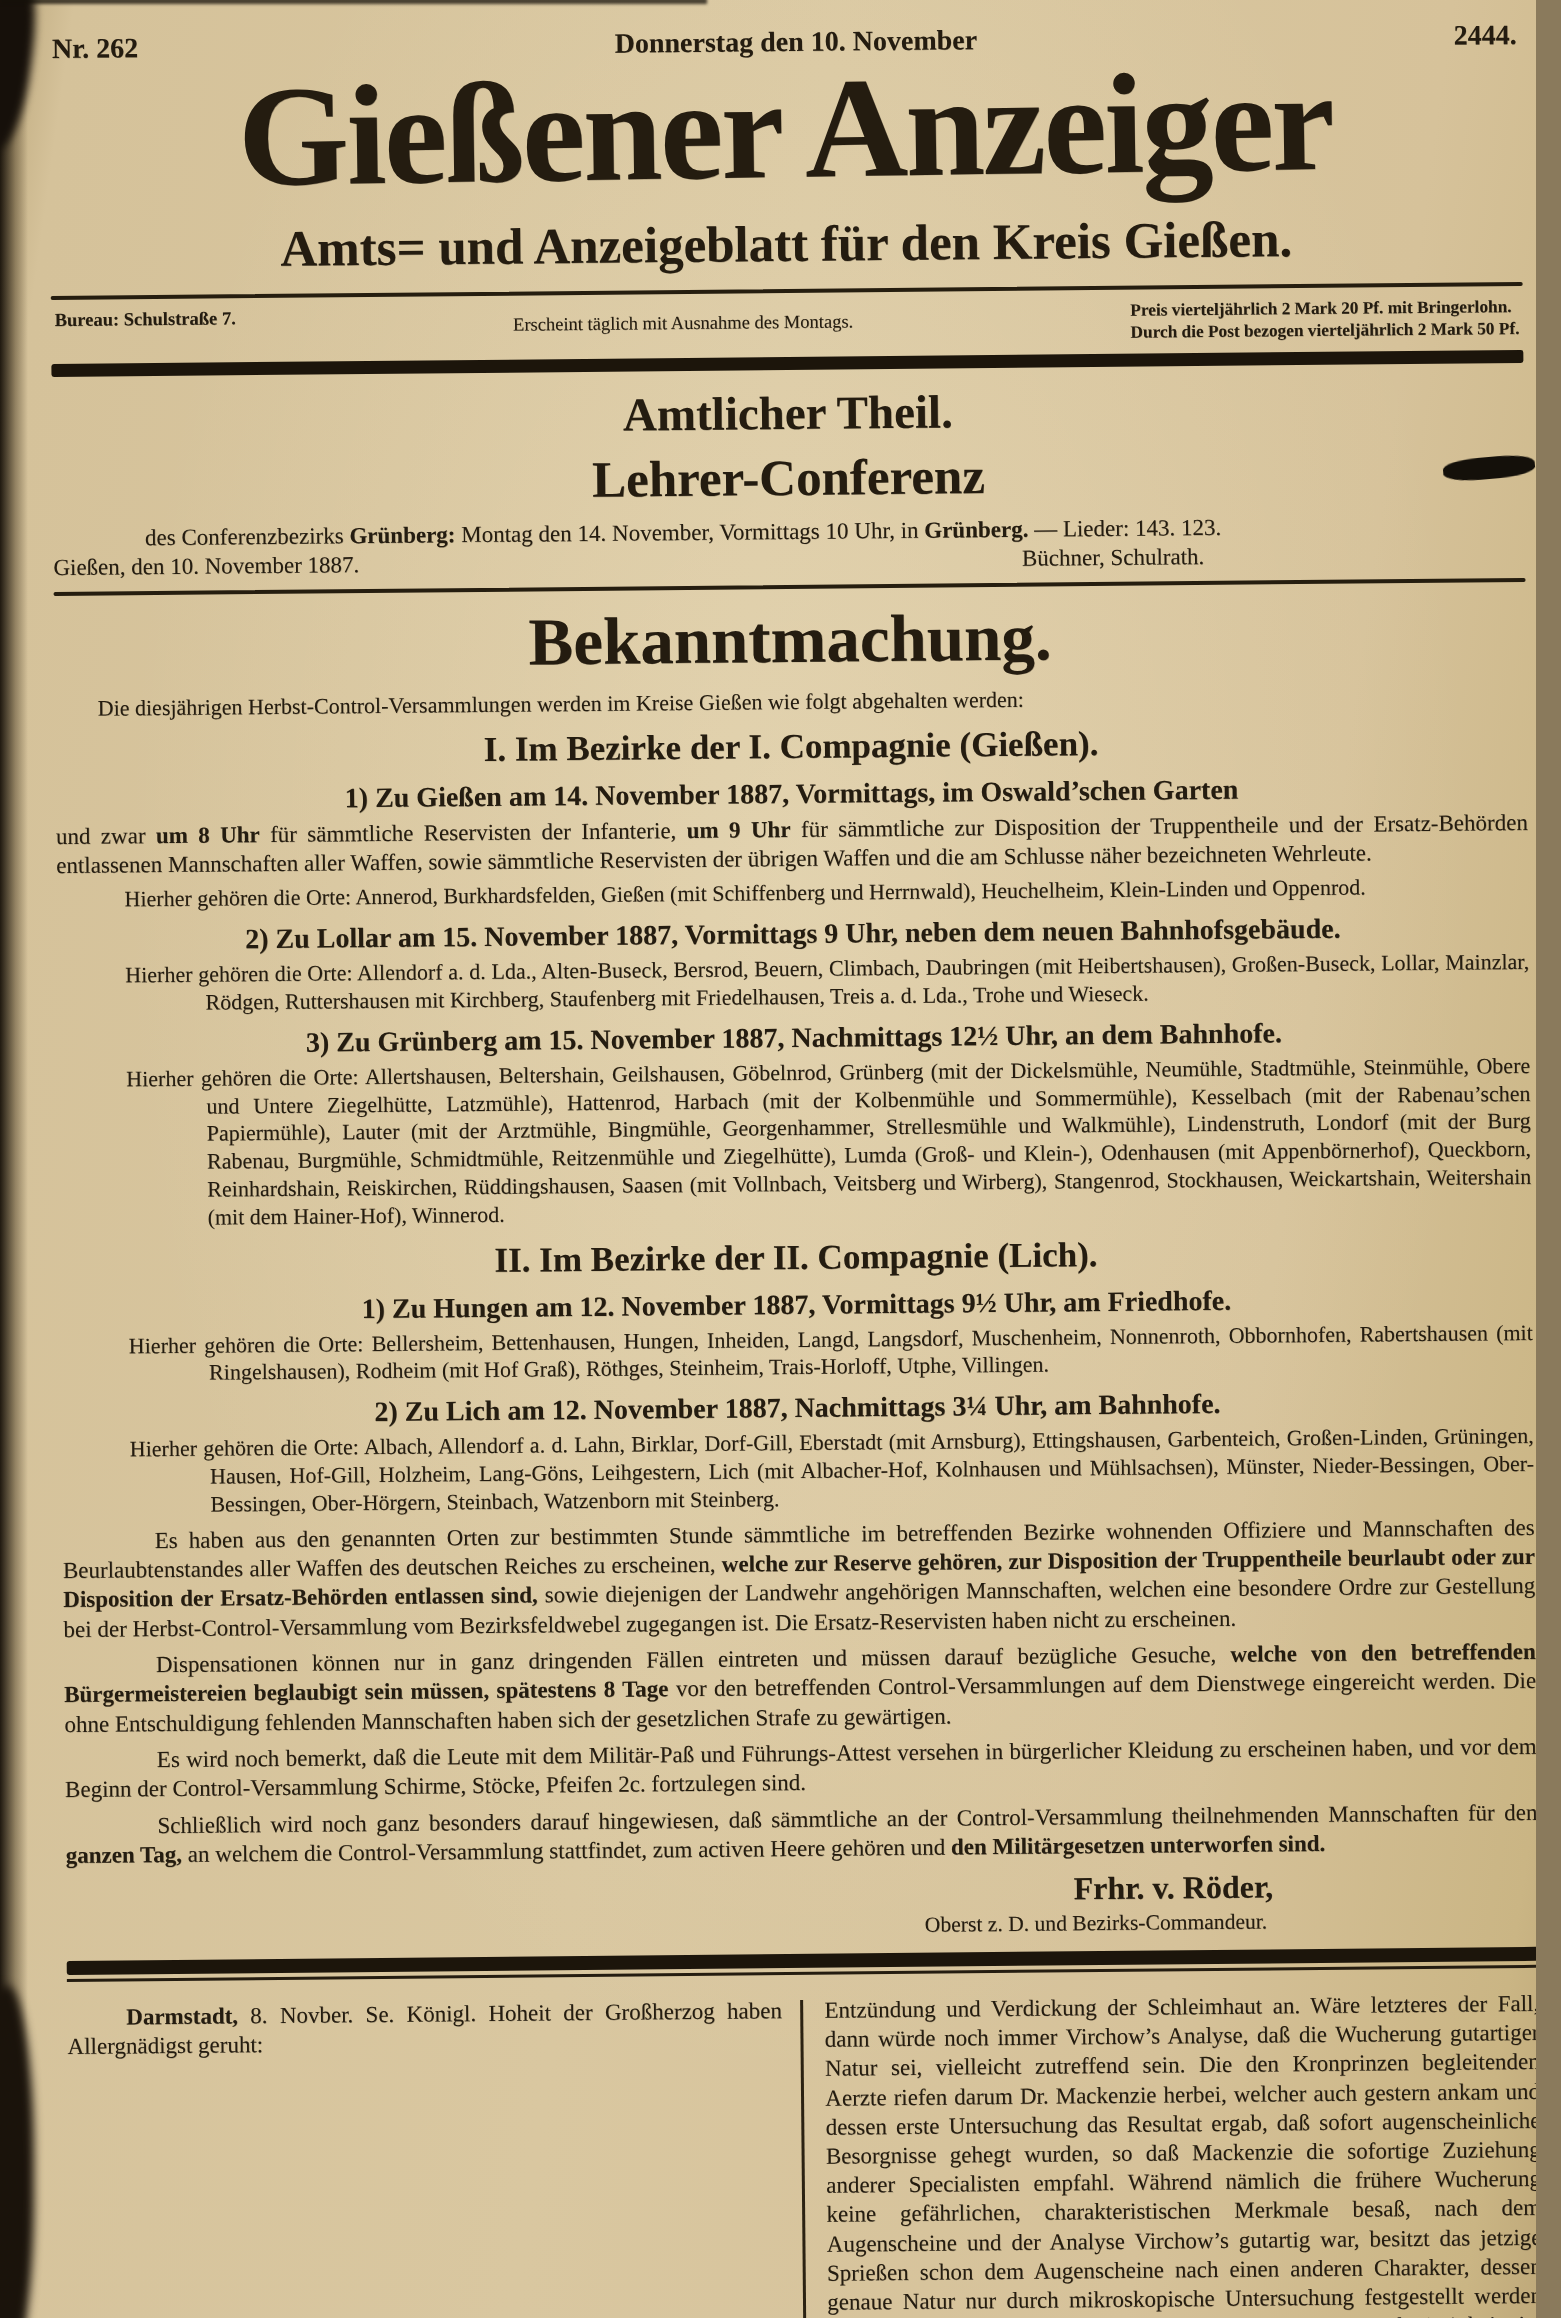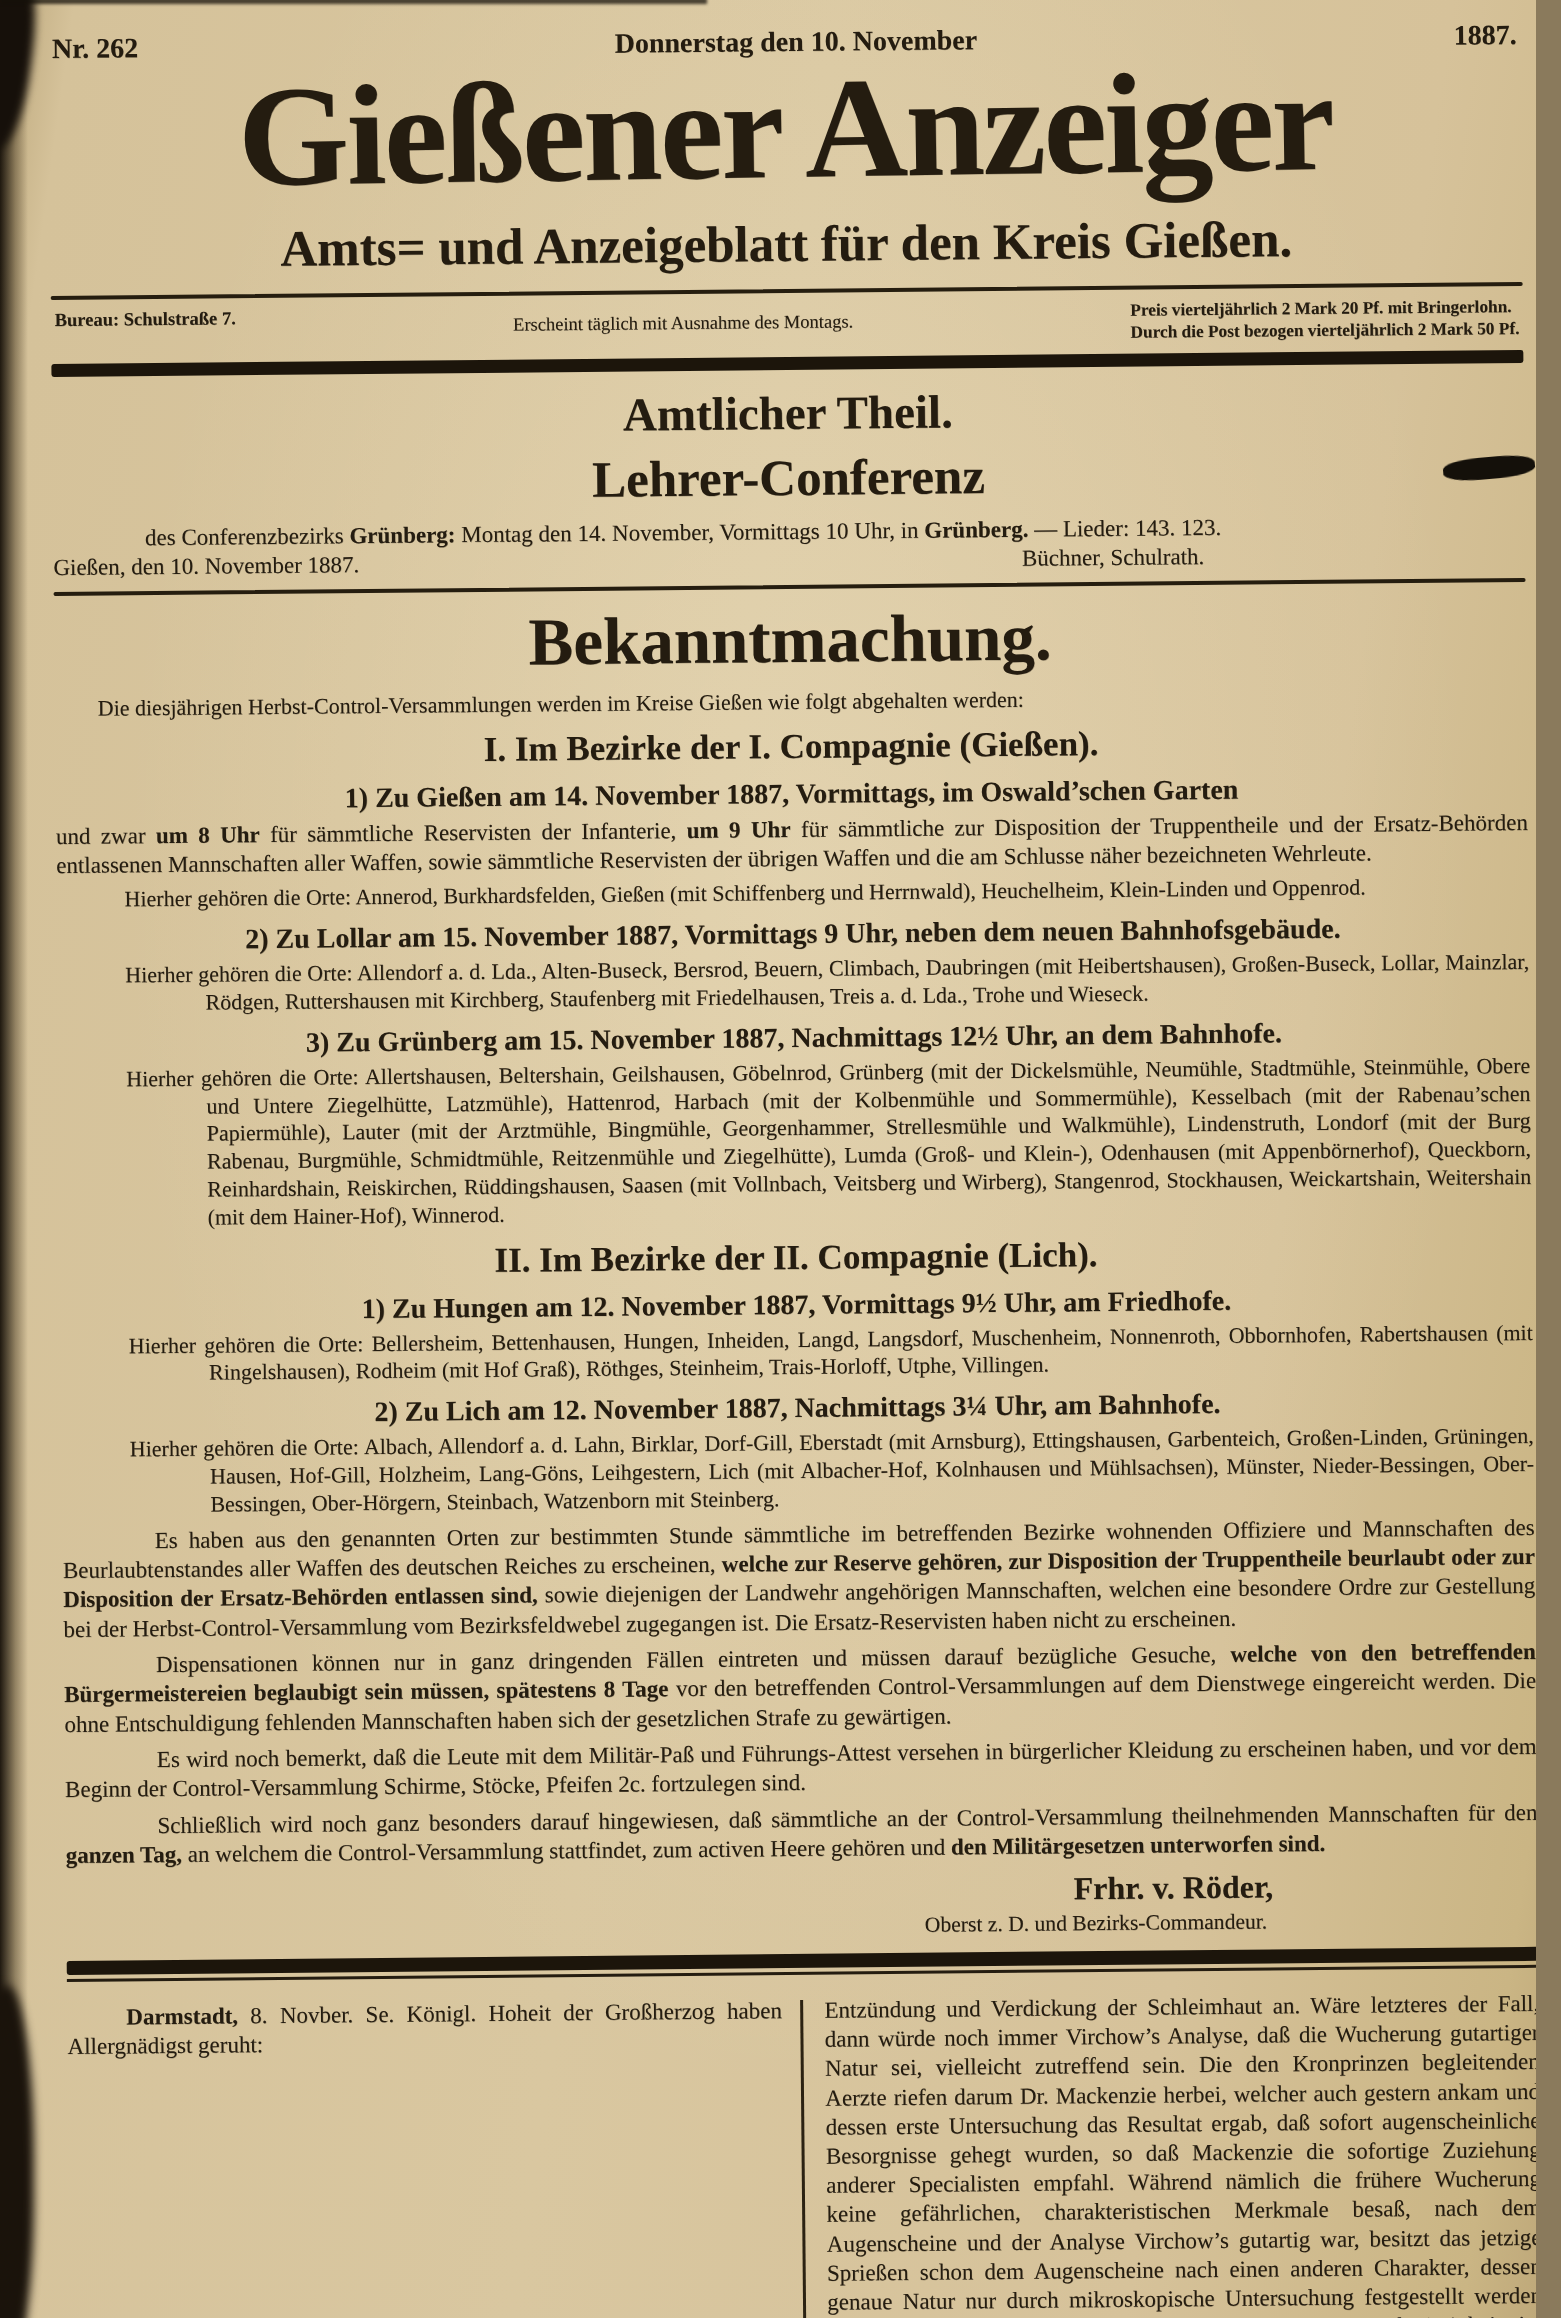--- a/index.html
+++ b/index.html
@@ -74,7 +74,7 @@
     <div class="issue-row">
       <span>Nr. 262</span>
       <span>Donnerstag den 10. November</span>
-      <span>1887.</span>
+      <span>2444.</span>
     </div>
     <h1 class="masthead">Gießener Anzeiger</h1>
     <h2 class="subtitle">Amts= und Anzeigeblatt für den Kreis Gießen.</h2>

